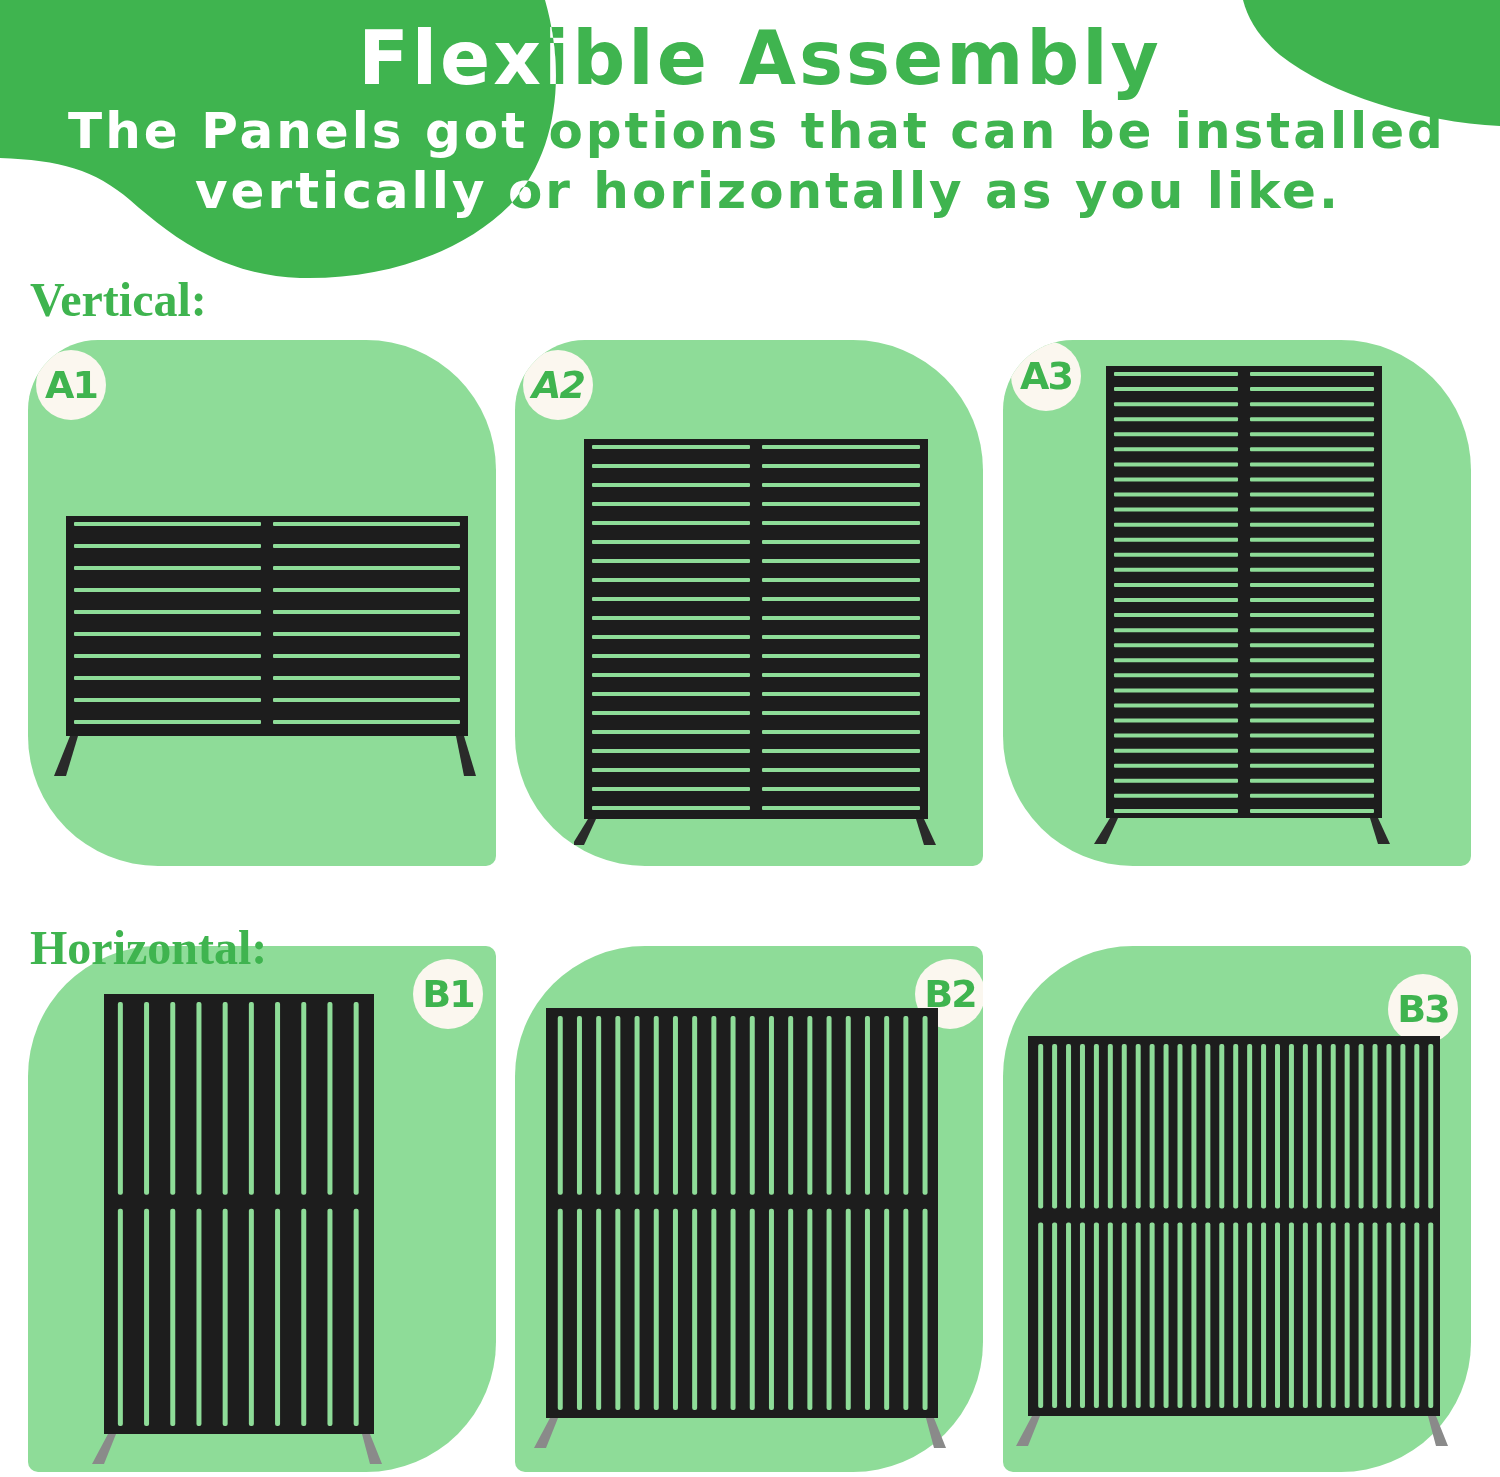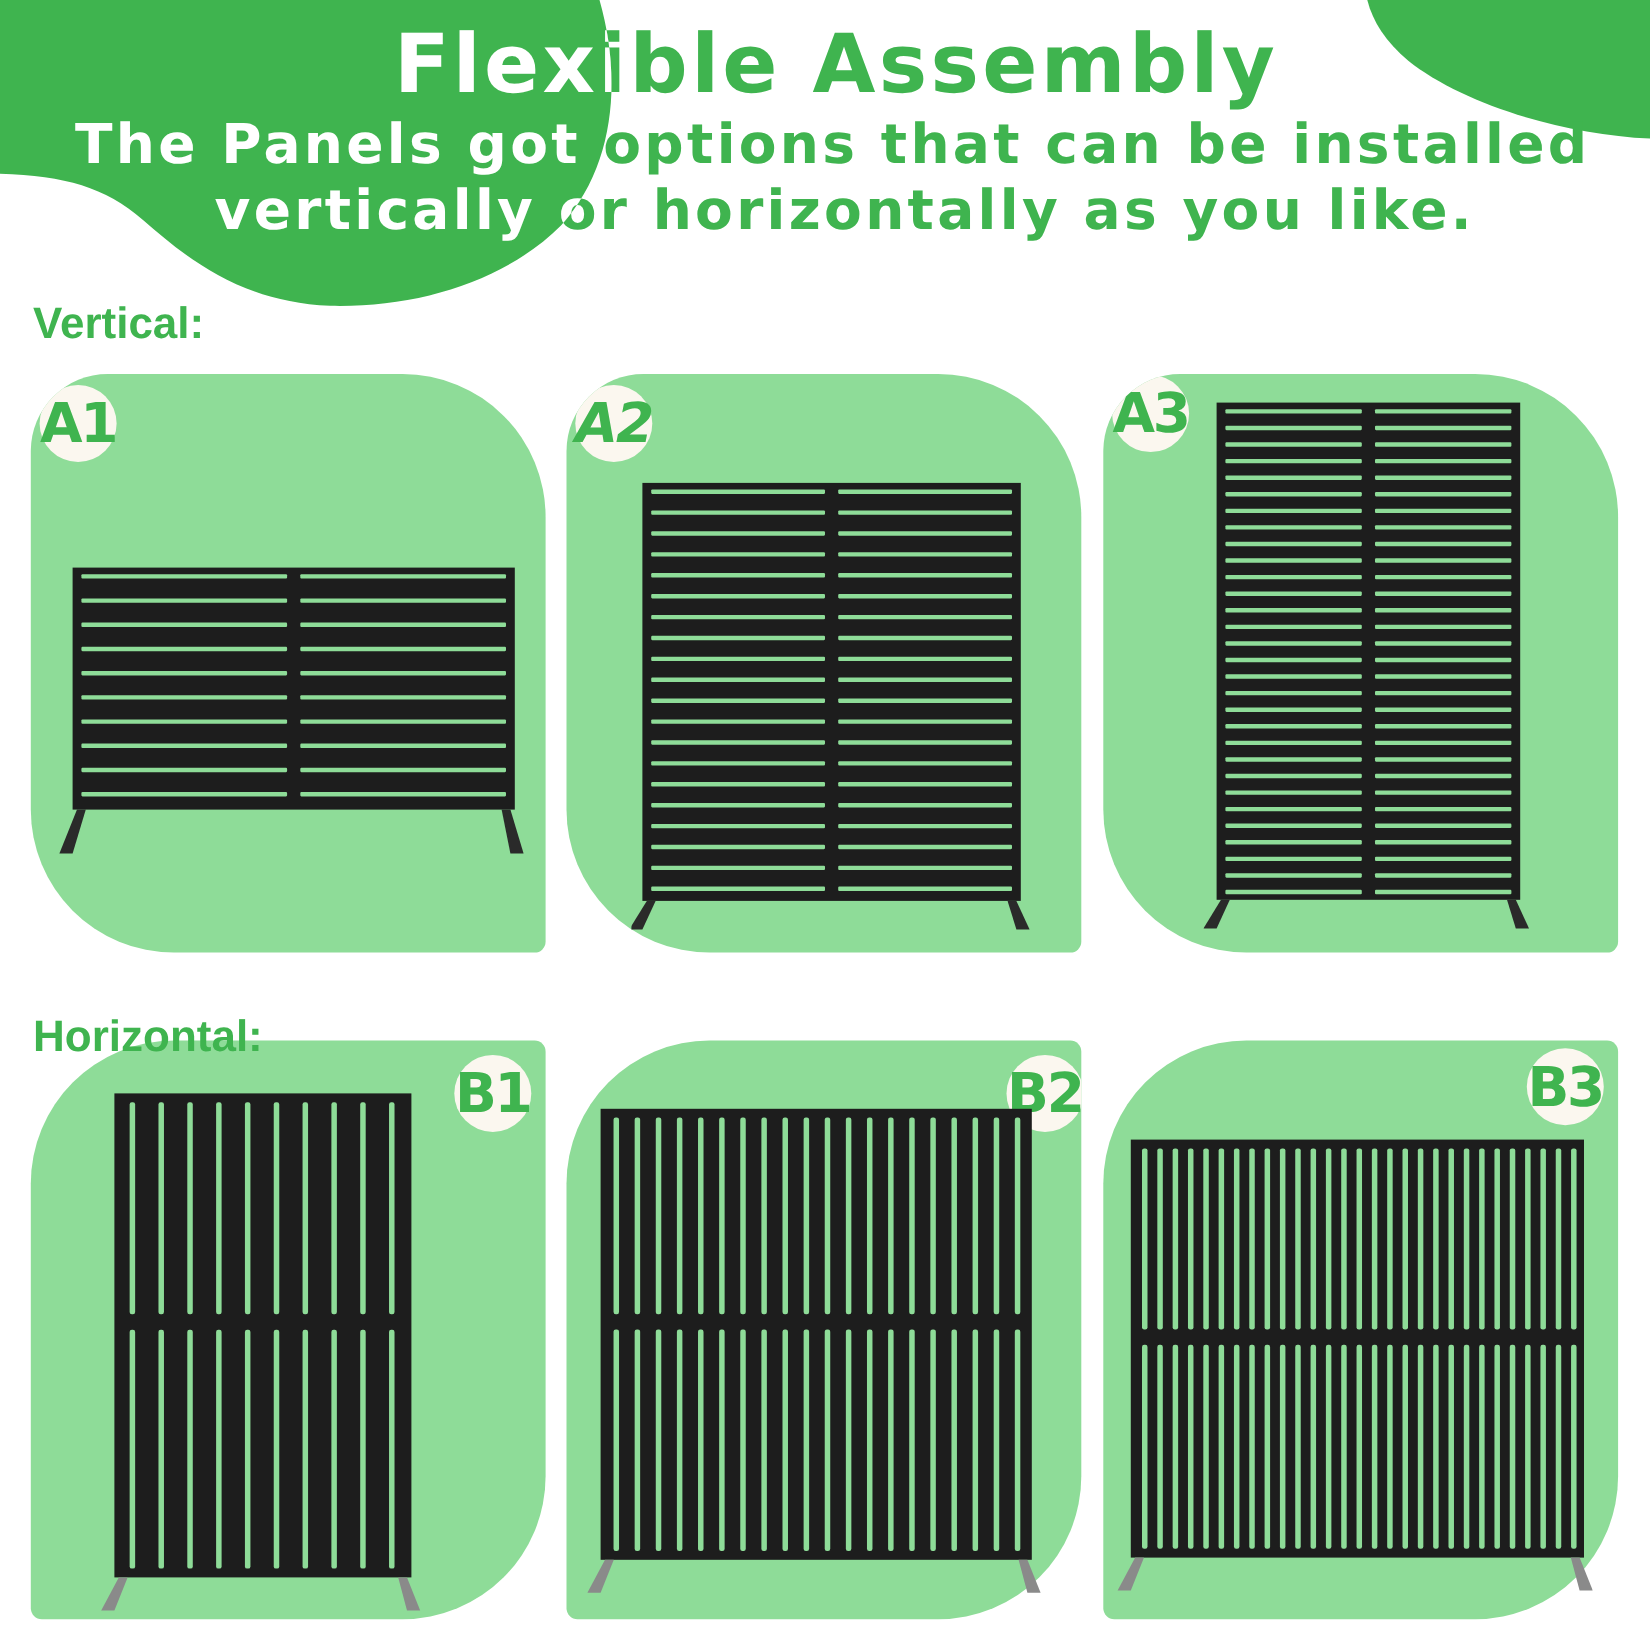--- a/index.html
+++ b/index.html
@@ -12,8 +12,8 @@
 
   .section-label {
     position: absolute; left: 30px; z-index: 2;
-    font-family: Liberation Sans, sans-serif; font-weight: bold;
-    font-size: 40px; color: #3fb44f;
+    font-family: Liberation Serif, serif; font-weight: bold;
+    font-size: 48px; color: #3fb44f;
   }
 
   .card {

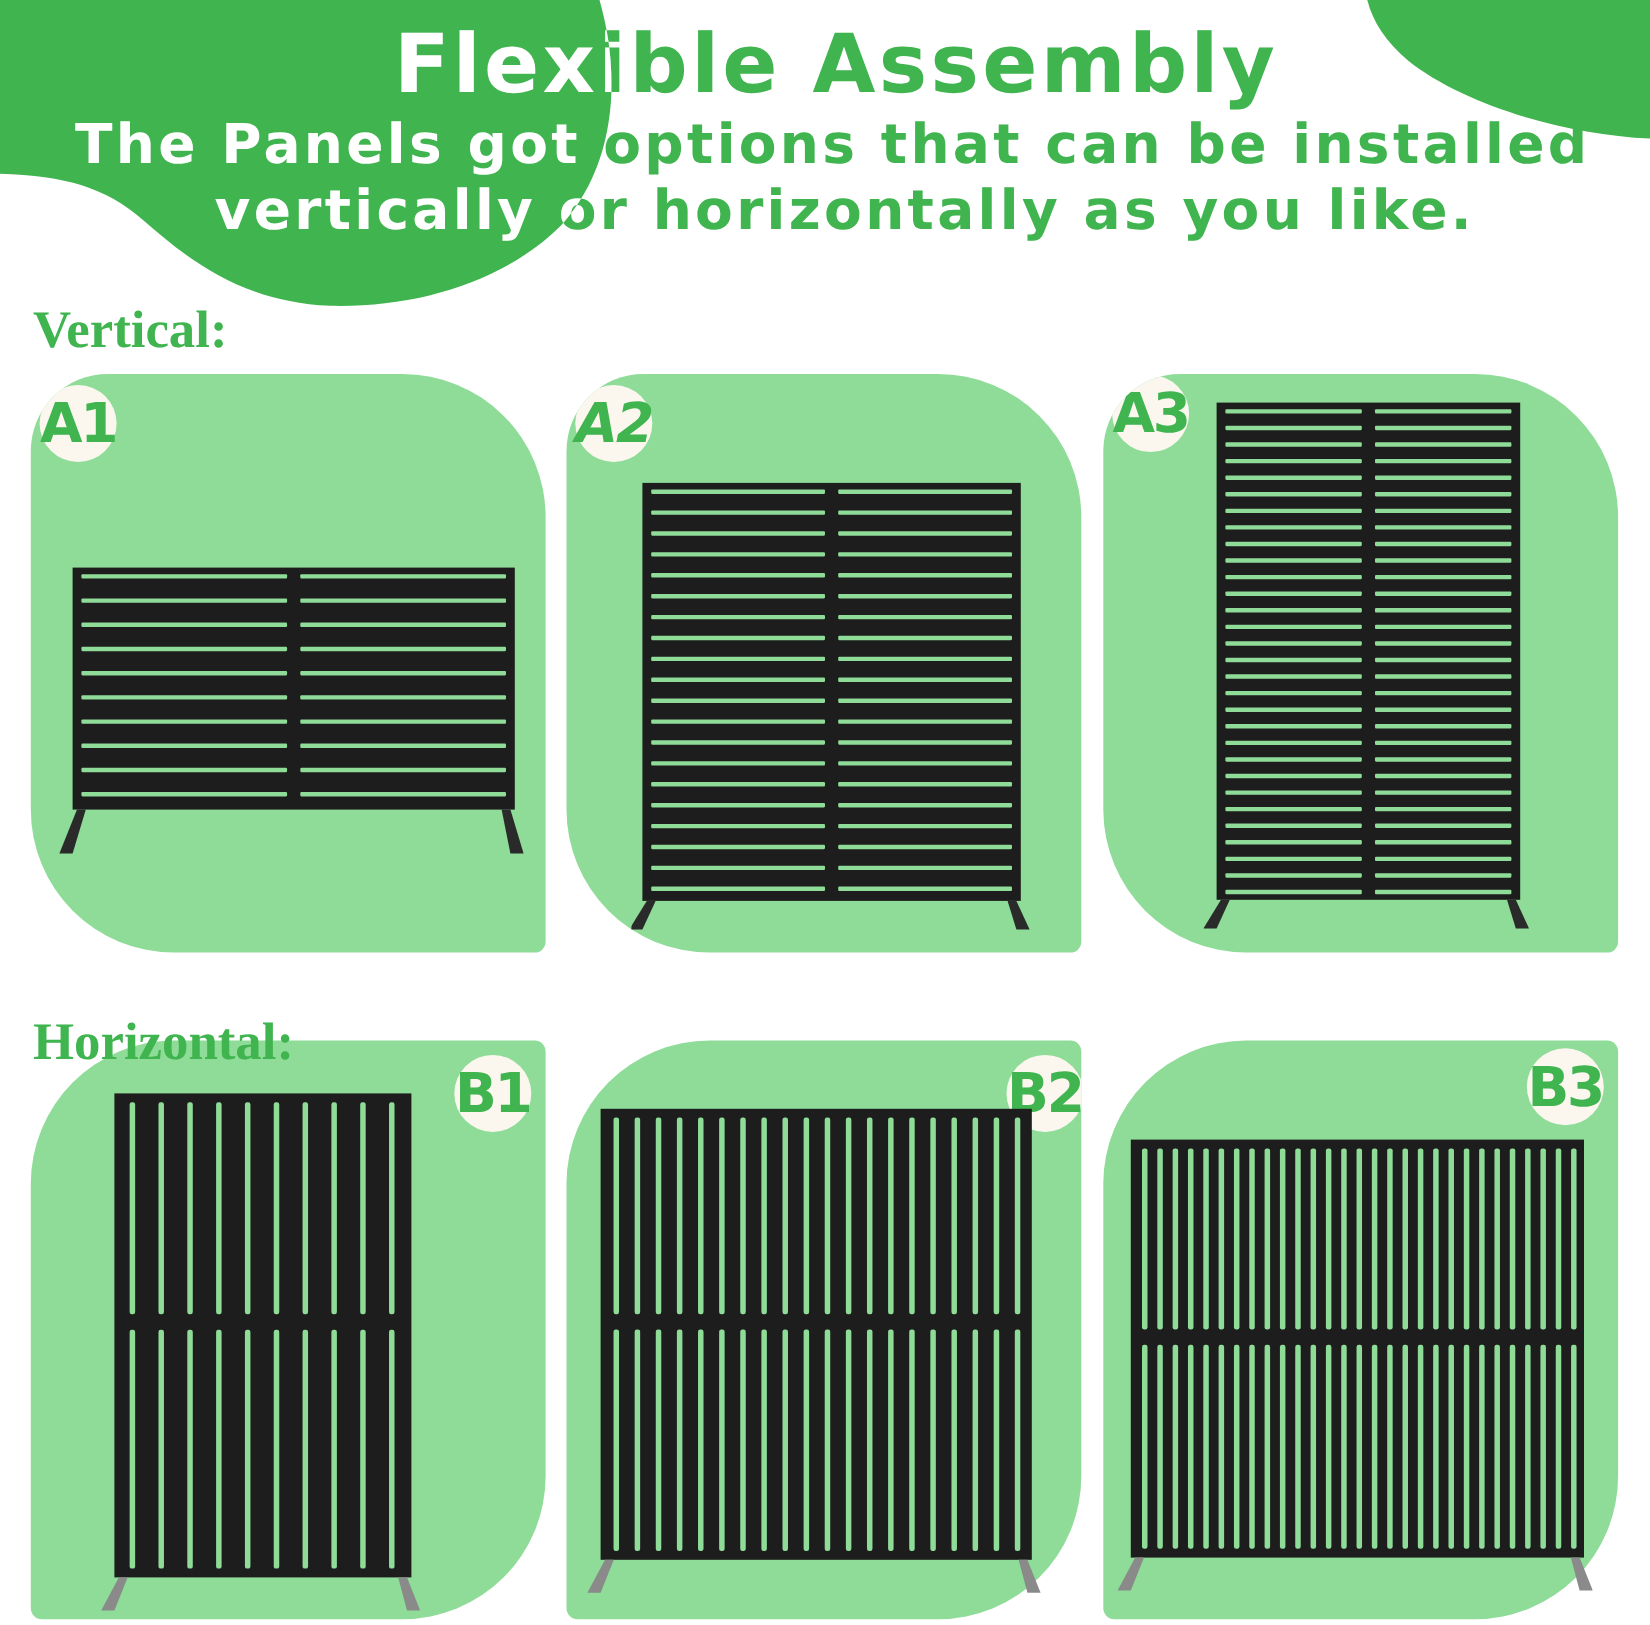--- a/index.html
+++ b/index.html
@@ -26,7 +26,7 @@
     position: absolute; width: 70px; height: 70px; border-radius: 50%;
     background: #fbf7ef; color: #3fb44f; z-index: 3;
     font-family: "DejaVu Sans", sans-serif; font-weight: bold;
-    font-size: 50px; display: flex; align-items: center; justify-content: center;
+    font-size: 38px; display: flex; align-items: center; justify-content: center;
     letter-spacing: -2px;
   }
 

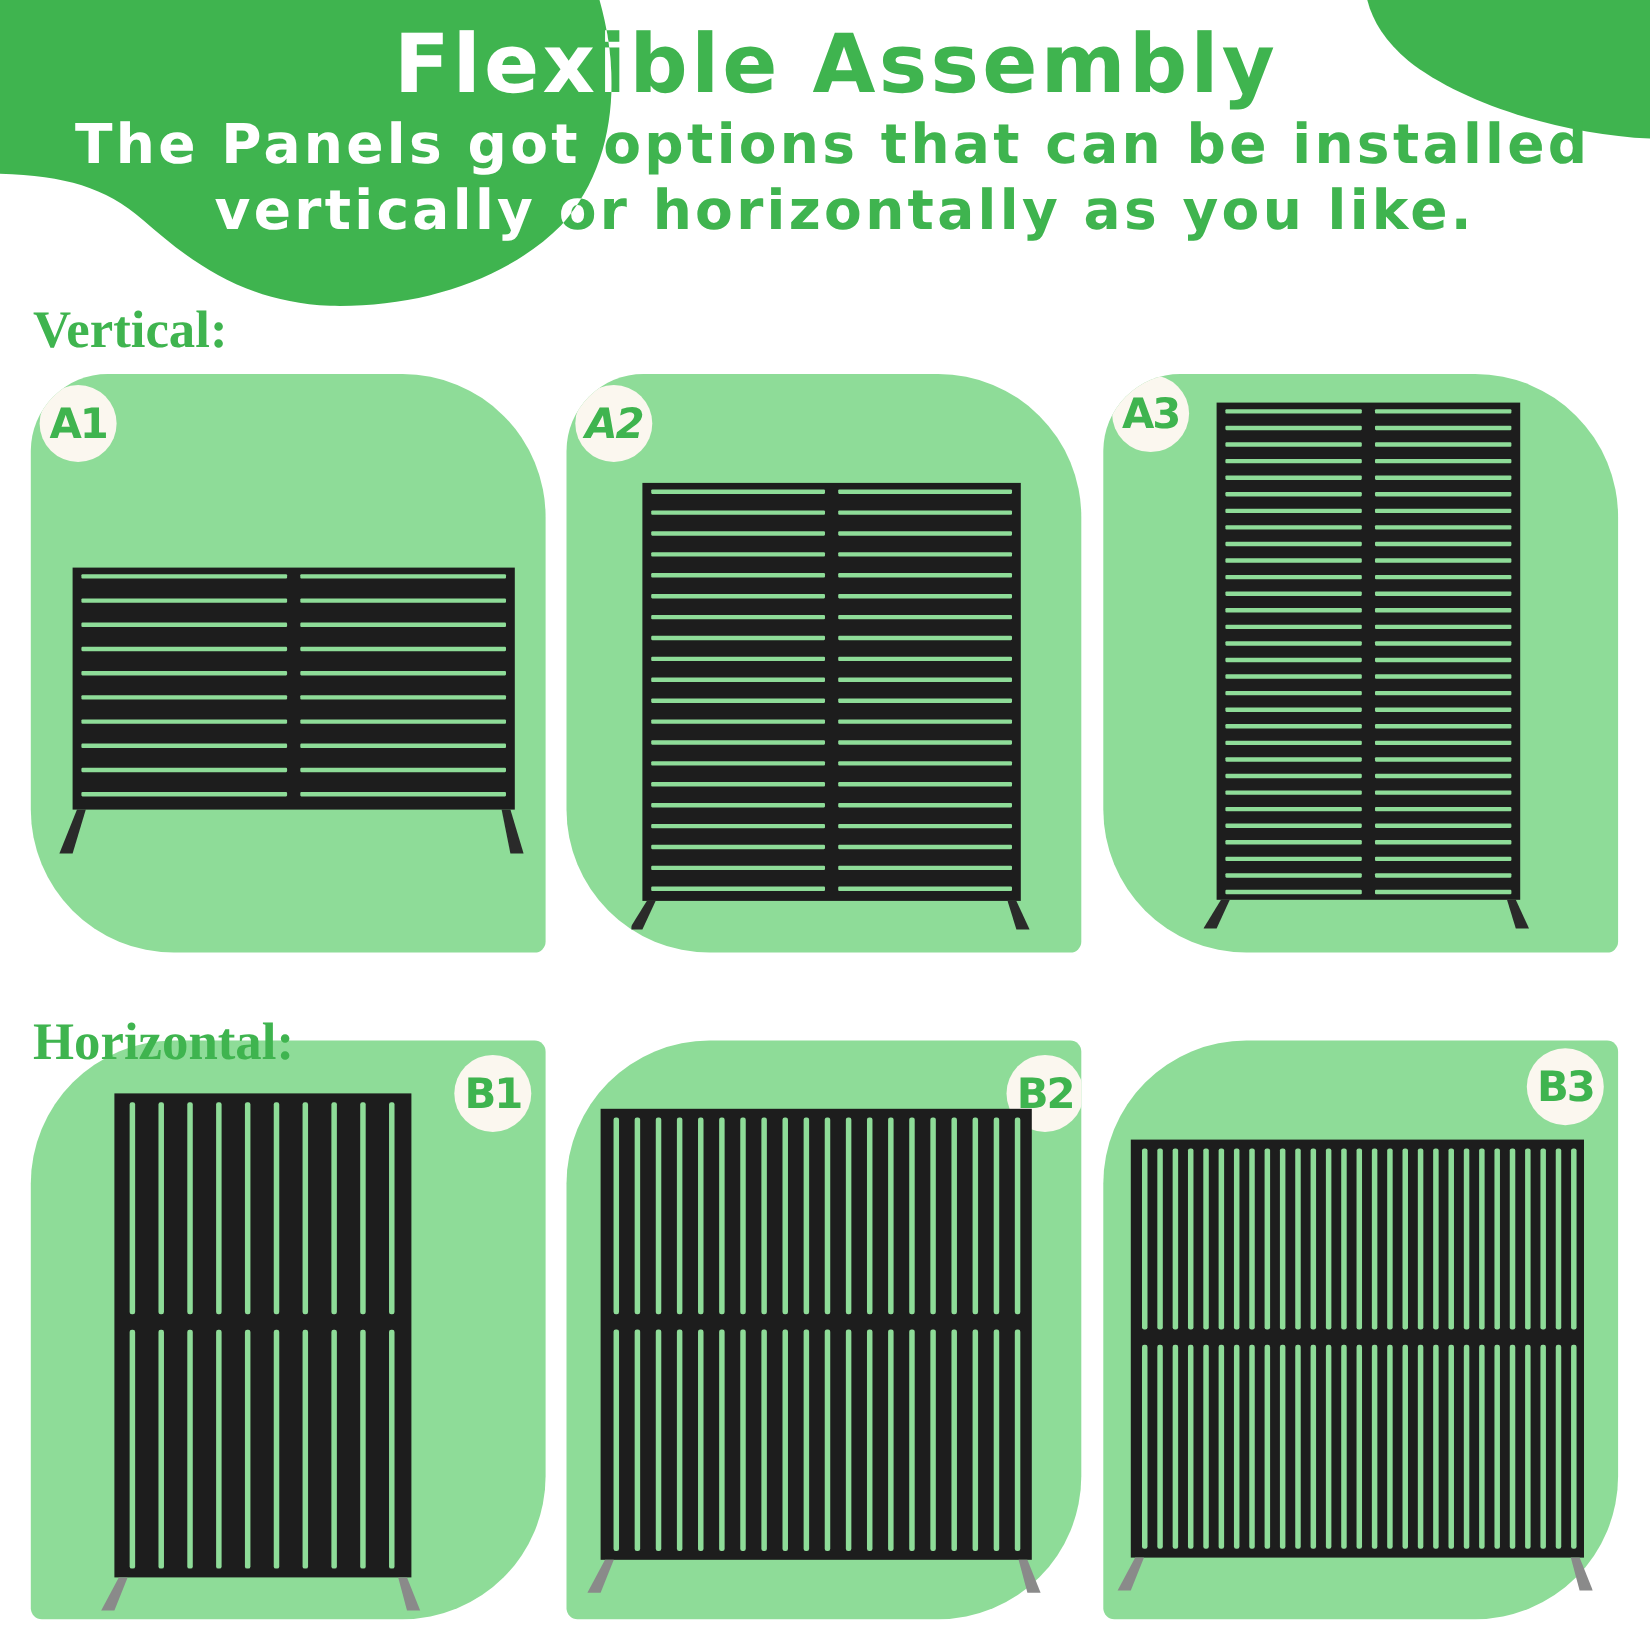--- a/index.html
+++ b/index.html
@@ -83,7 +83,7 @@
   <div class="badge" style="left:400px;top:13px;">B2</div>
 </div>
 <div class="card bot" style="left:1003px;top:946px;width:468px;height:526px;">
-  <div class="badge" style="left:385px;top:7px;">B3</div>
+  <div class="badge" style="left:385px;top:28px;">B3</div>
 </div>
 
 <svg class="panel" id="panel-a1" style="left:48px;top:512px;" width="440" height="266">

